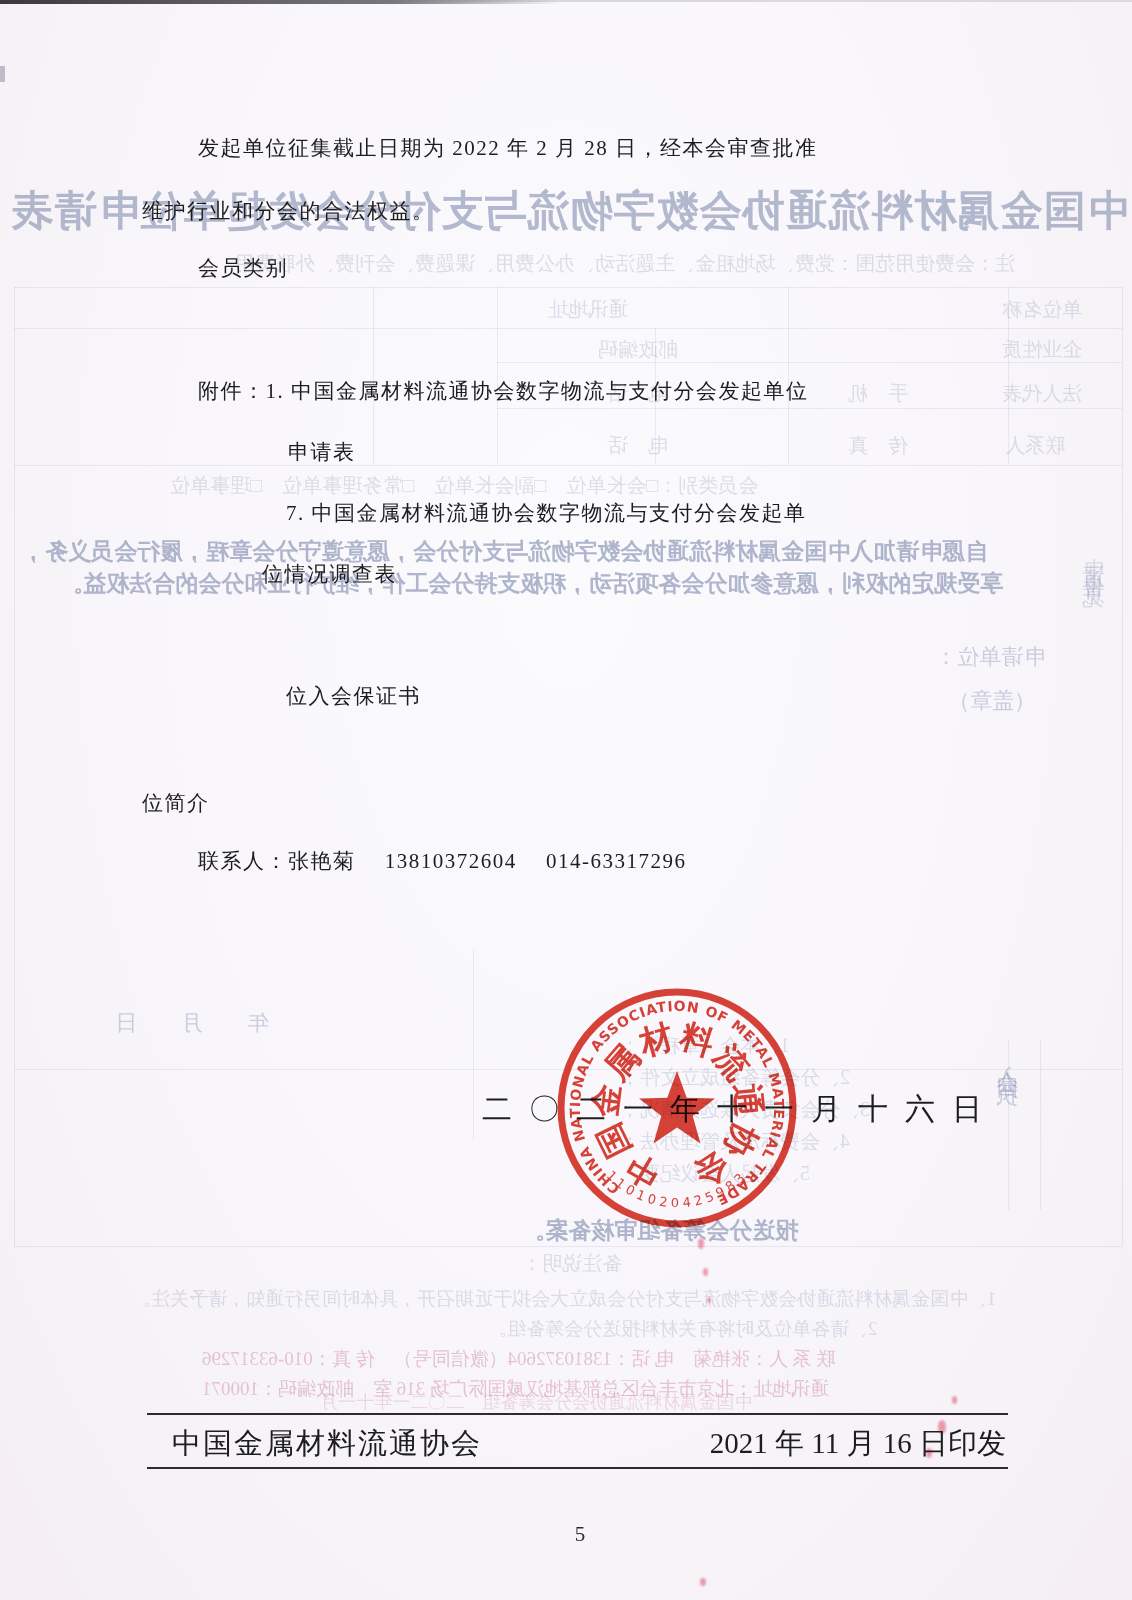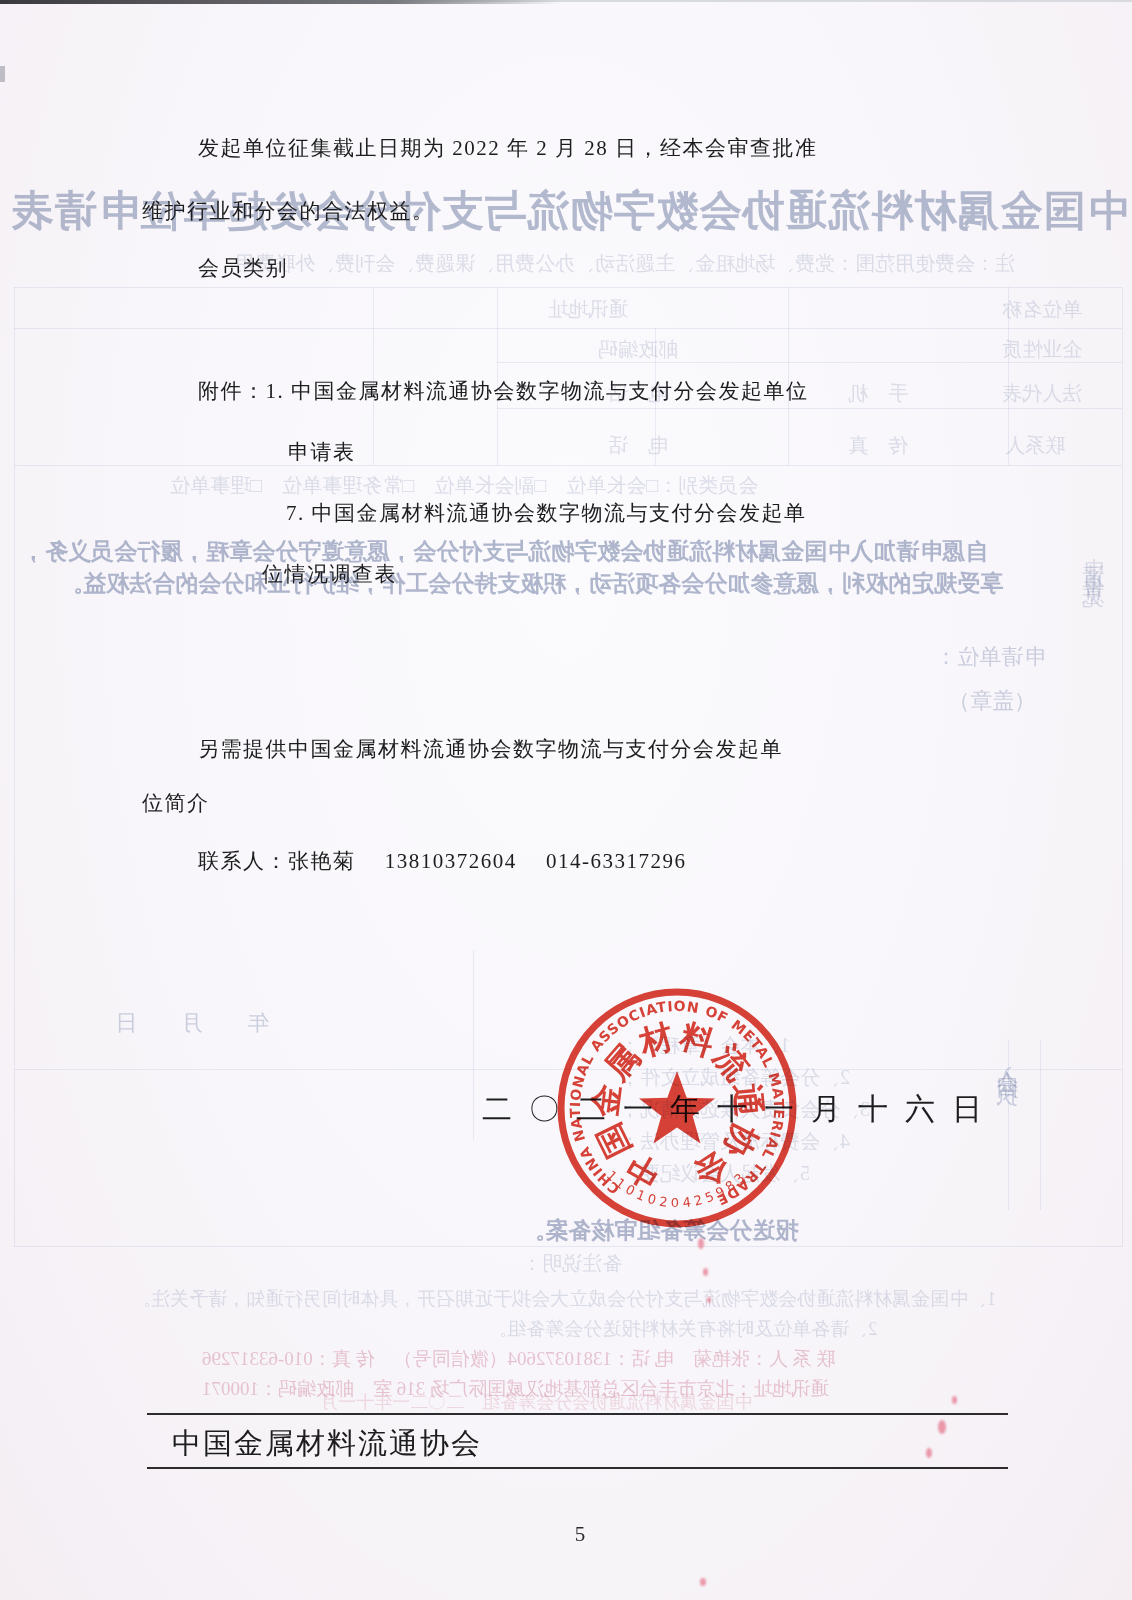--- a/index.html
+++ b/index.html
@@ -131,6 +131,7 @@
   <div class="tl l5">申请表</div>
   <div class="tl l6">7. 中国金属材料流通协会数字物流与支付分会发起单</div>
   <div class="tl l7">位情况调查表</div>
+  <div class="tl l9">位入会保证书</div>
   <div class="tl l10">另需提供中国金属材料流通协会数字物流与支付分会发起单</div>
   <div class="tl l11">位简介</div>
   <div class="tl l12">联系人：张艳菊　 13810372604　 014-63317296</div>

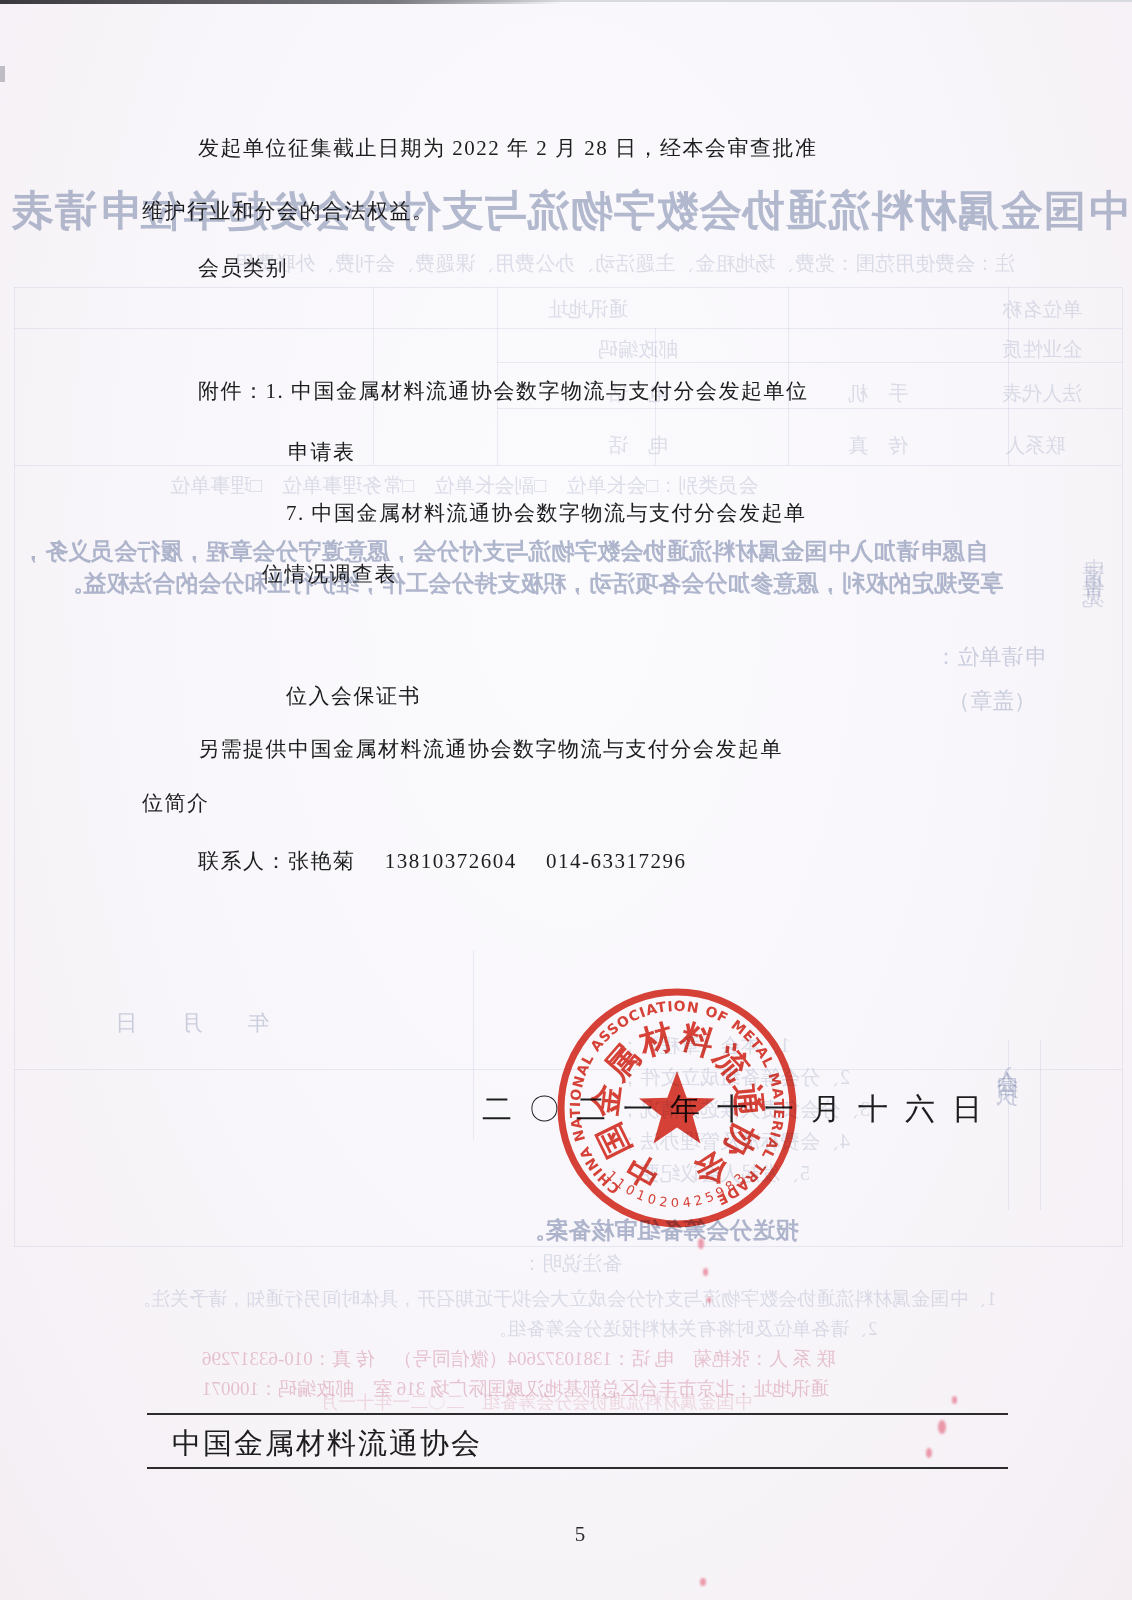--- a/index.html
+++ b/index.html
@@ -132,7 +132,6 @@
   <div class="tl l6">7. 中国金属材料流通协会数字物流与支付分会发起单</div>
   <div class="tl l7">位情况调查表</div>
   <div class="tl l9">位入会保证书</div>
-  <div class="tl l10">另需提供中国金属材料流通协会数字物流与支付分会发起单</div>
   <div class="tl l11">位简介</div>
   <div class="tl l12">联系人：张艳菊　 13810372604　 014-63317296</div>
 

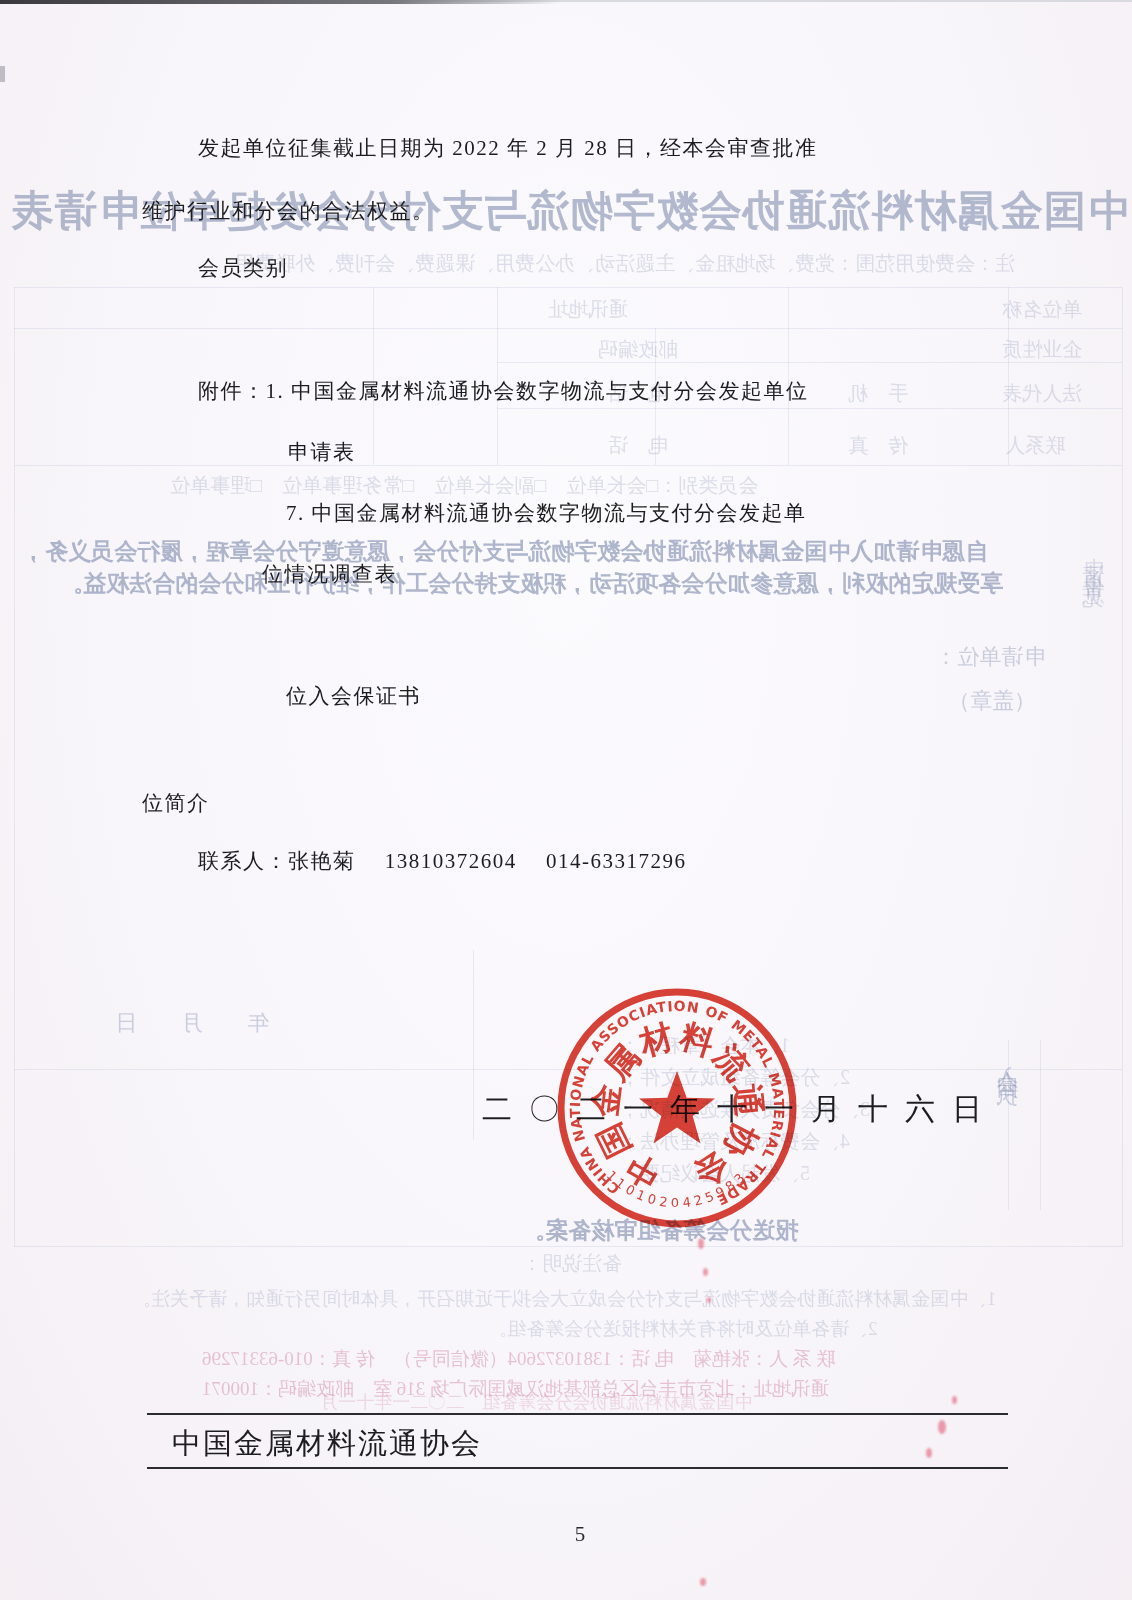--- a/index.html
+++ b/index.html
@@ -158,6 +158,7 @@
 
   <div class="footer-rule fr-top"></div>
   <div class="footer-org">中国金属材料流通协会</div>
+  <div class="footer-printed">2021 年 11 月 16 日印发</div>
   <div class="footer-rule fr-bottom"></div>
 
   <div class="page-num">5</div>

